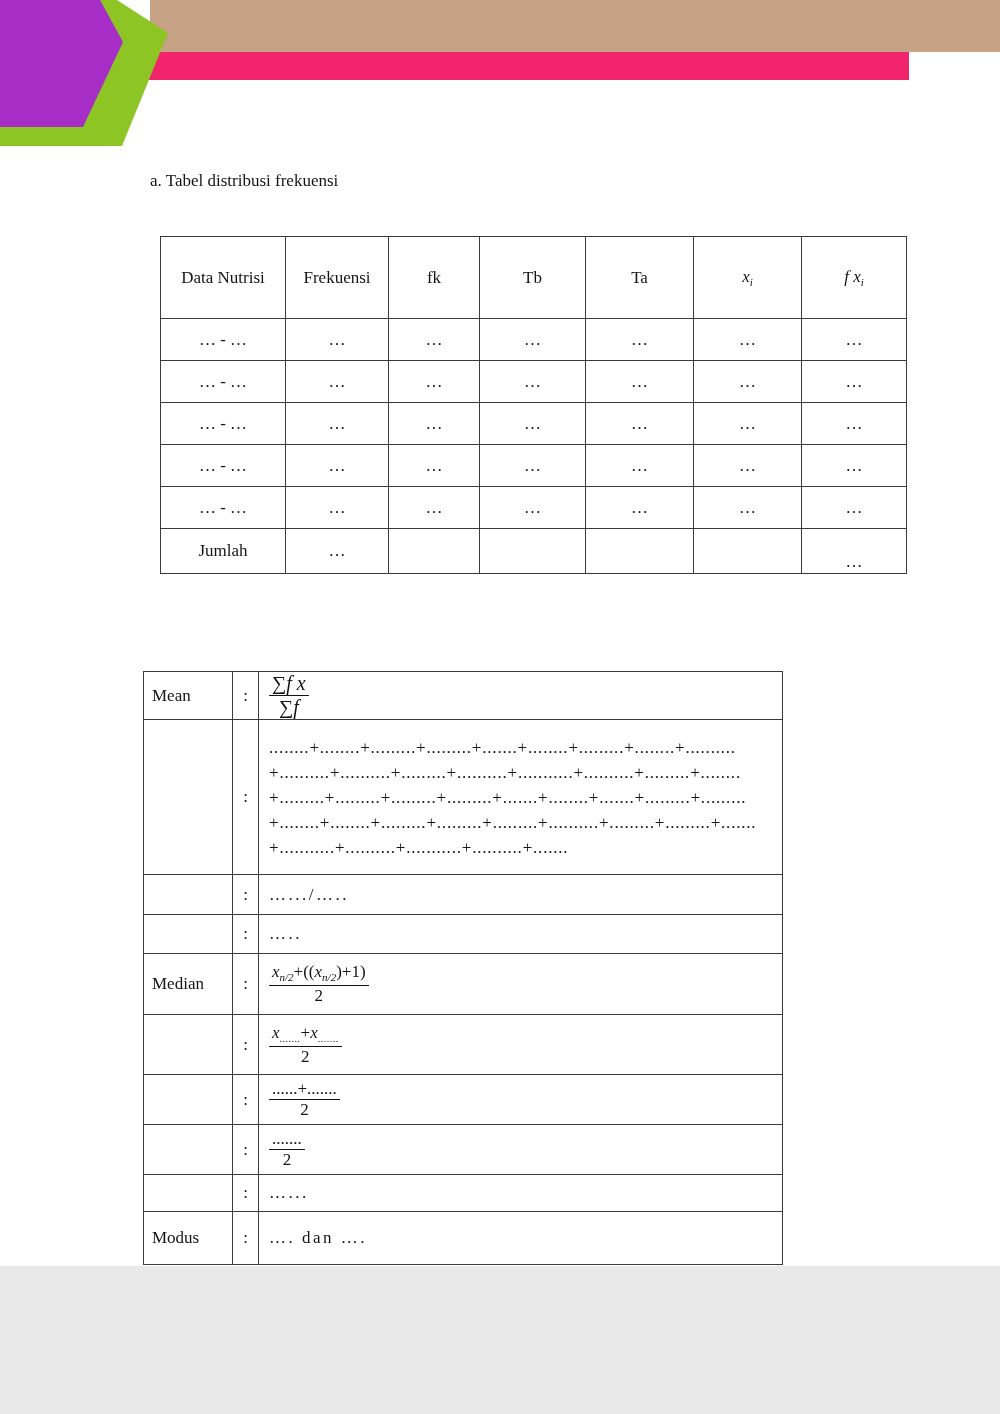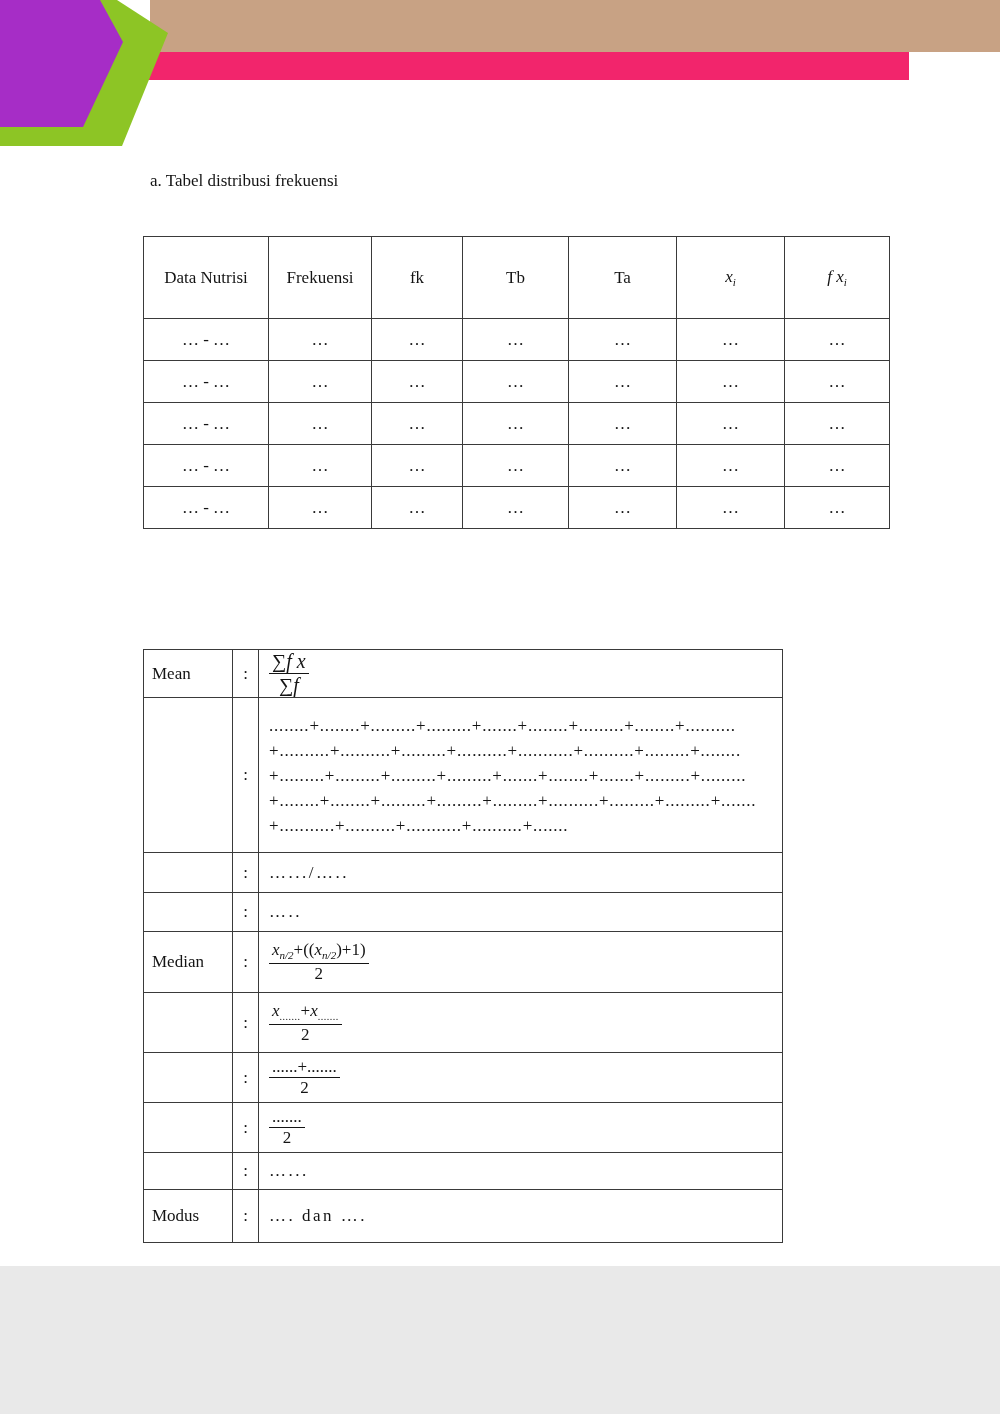--- a/index.html
+++ b/index.html
@@ -28,7 +28,7 @@
   
   table{border-collapse:collapse;table-layout:fixed;}
   td{border:1px solid #3a3a3a;font-size:17px;overflow:hidden;}
-  .t1{position:absolute;left:143px;top:236px;width:746px;border-radius:17px;}
+  .t1{position:absolute;left:160px;top:236px;width:746px;border-radius:17px;}
   .t1 td{text-align:center;vertical-align:middle;}
   .t1 .hdr{height:82px;}
   .t1 .drow{height:42px;}

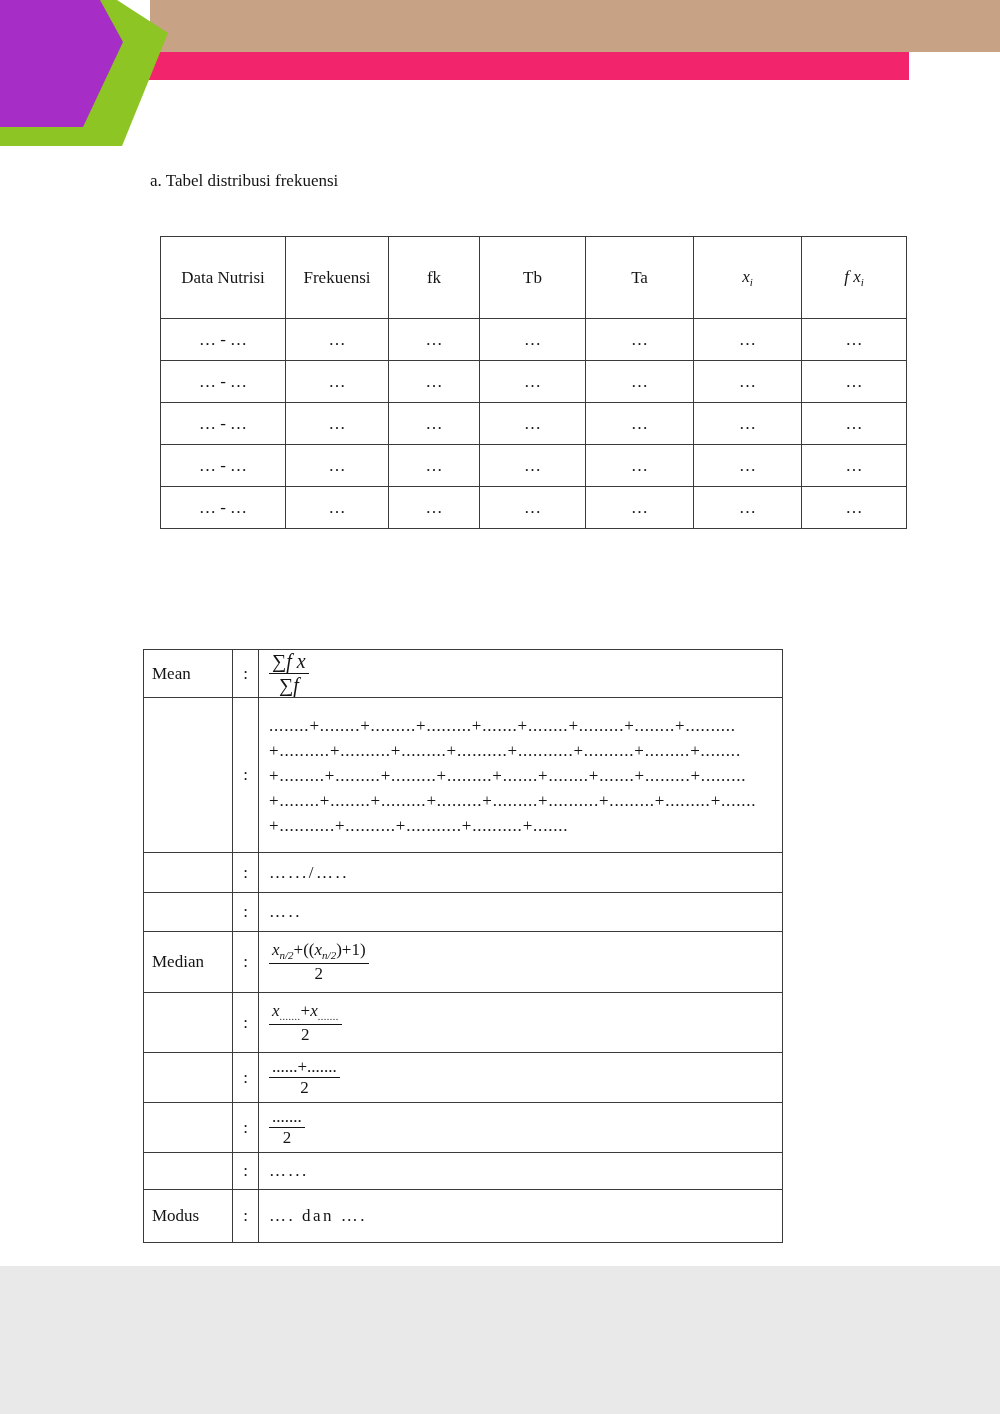--- a/index.html
+++ b/index.html
@@ -140,6 +140,15 @@
           <td>…</td>
           <td>…</td>
     </tr>
+    <tr class="trow">
+      <td>Jumlah</td>
+      <td>…</td>
+      <td></td>
+          <td></td>
+          <td></td>
+          <td></td>
+      <td class="vbottom">…</td>
+    </tr>
   </tbody>
     </table>
 

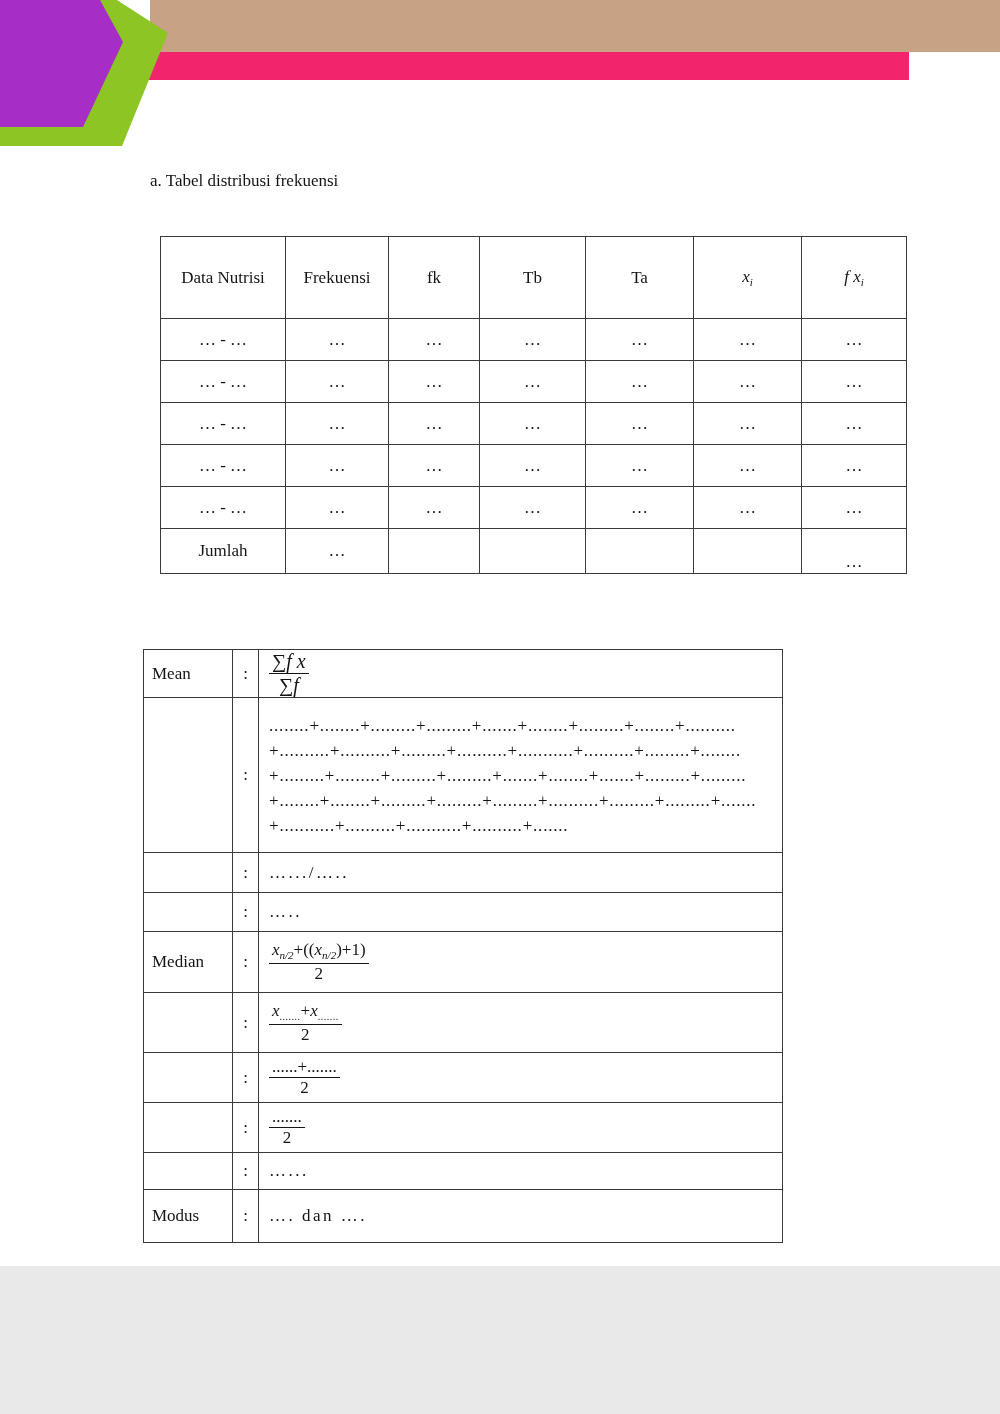--- a/index.html
+++ b/index.html
@@ -37,7 +37,7 @@
   .ital{font-style:italic;}
   sub{font-size:11px;}
   
-  .t2{position:absolute;left:143px;top:649px;width:639px;padding-left:25px;}
+  .t2{position:absolute;left:143px;top:671px;width:639px;padding-left:25px;}
   .t2 td{vertical-align:middle;}
   .t2 .lbl{text-align:left;padding-left:8px;}
   .t2 .cln{text-align:center;}

